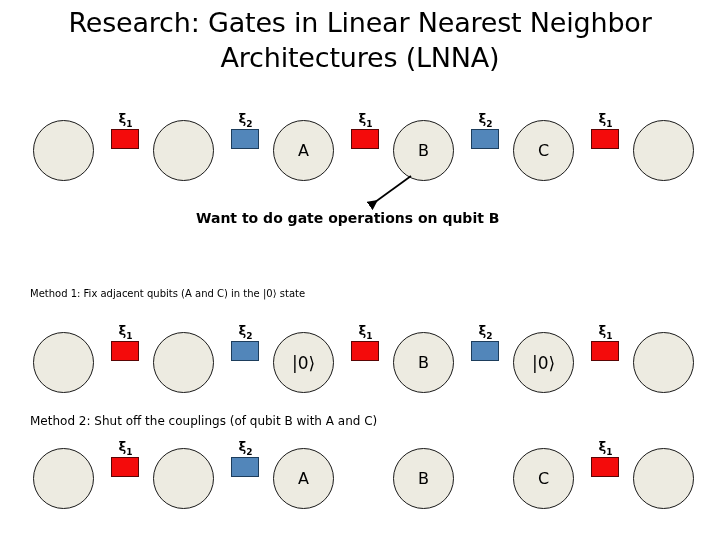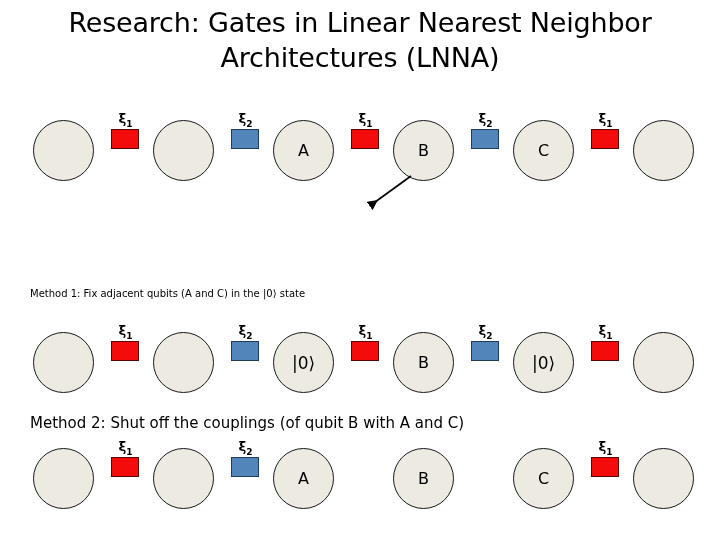--- a/index.html
+++ b/index.html
@@ -177,6 +177,7 @@
     <line x1="56" y1="11" x2="16" y2="40" stroke="#000000" stroke-width="1.7" marker-end="url(#arrowhead)"></line>
   </svg>
 
+  <div class="caption" id="caption-want">Want to do gate operations on qubit B</div>
 
   <div class="caption" id="method1-text">Method 1: Fix adjacent qubits (A and C) in the |0⟩ state</div>
 

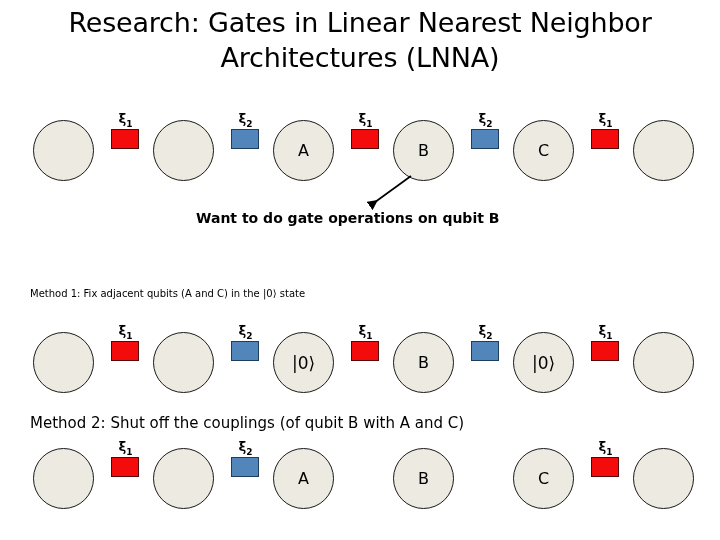--- a/index.html
+++ b/index.html
@@ -115,7 +115,7 @@
   #method2-text {
     left: 30px;
     top: 414px;
-    font-size: 15px;
+    font-size: 12px;
   }
 
   #arrow-svg {

